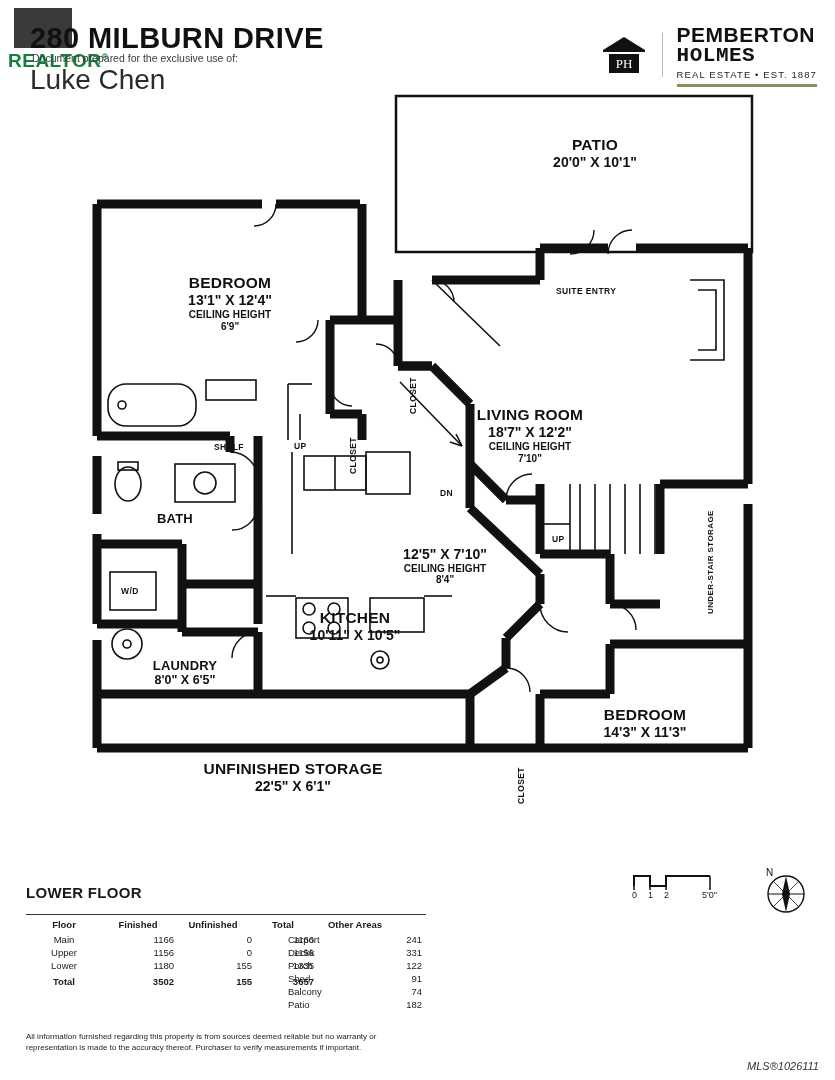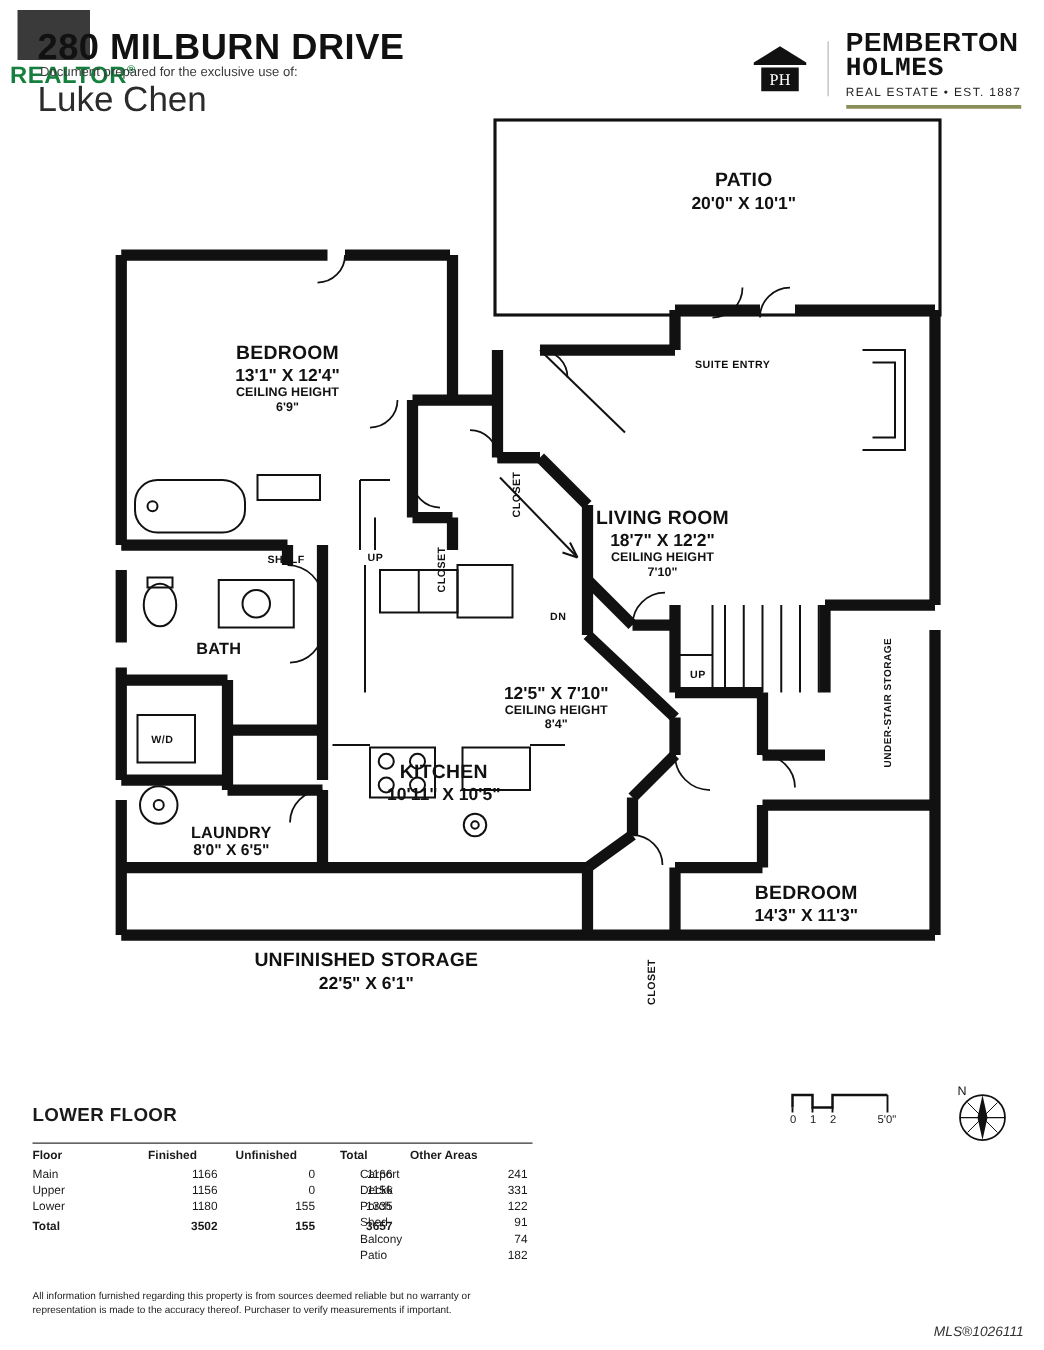--- a/index.html
+++ b/index.html
@@ -157,7 +157,7 @@
     font-weight: 700;
     padding: 1px 0 3px 0;
   }
-  table.areas th.left, table.areas td.left { text-align: left; }
+  table.areas th.left, table.areas td.left { text-align: center; }
   table.areas td { padding: 1px 0; text-align: right; }
   table.areas col.c1 { width: 76px; }
   table.areas col.c2 { width: 72px; }

